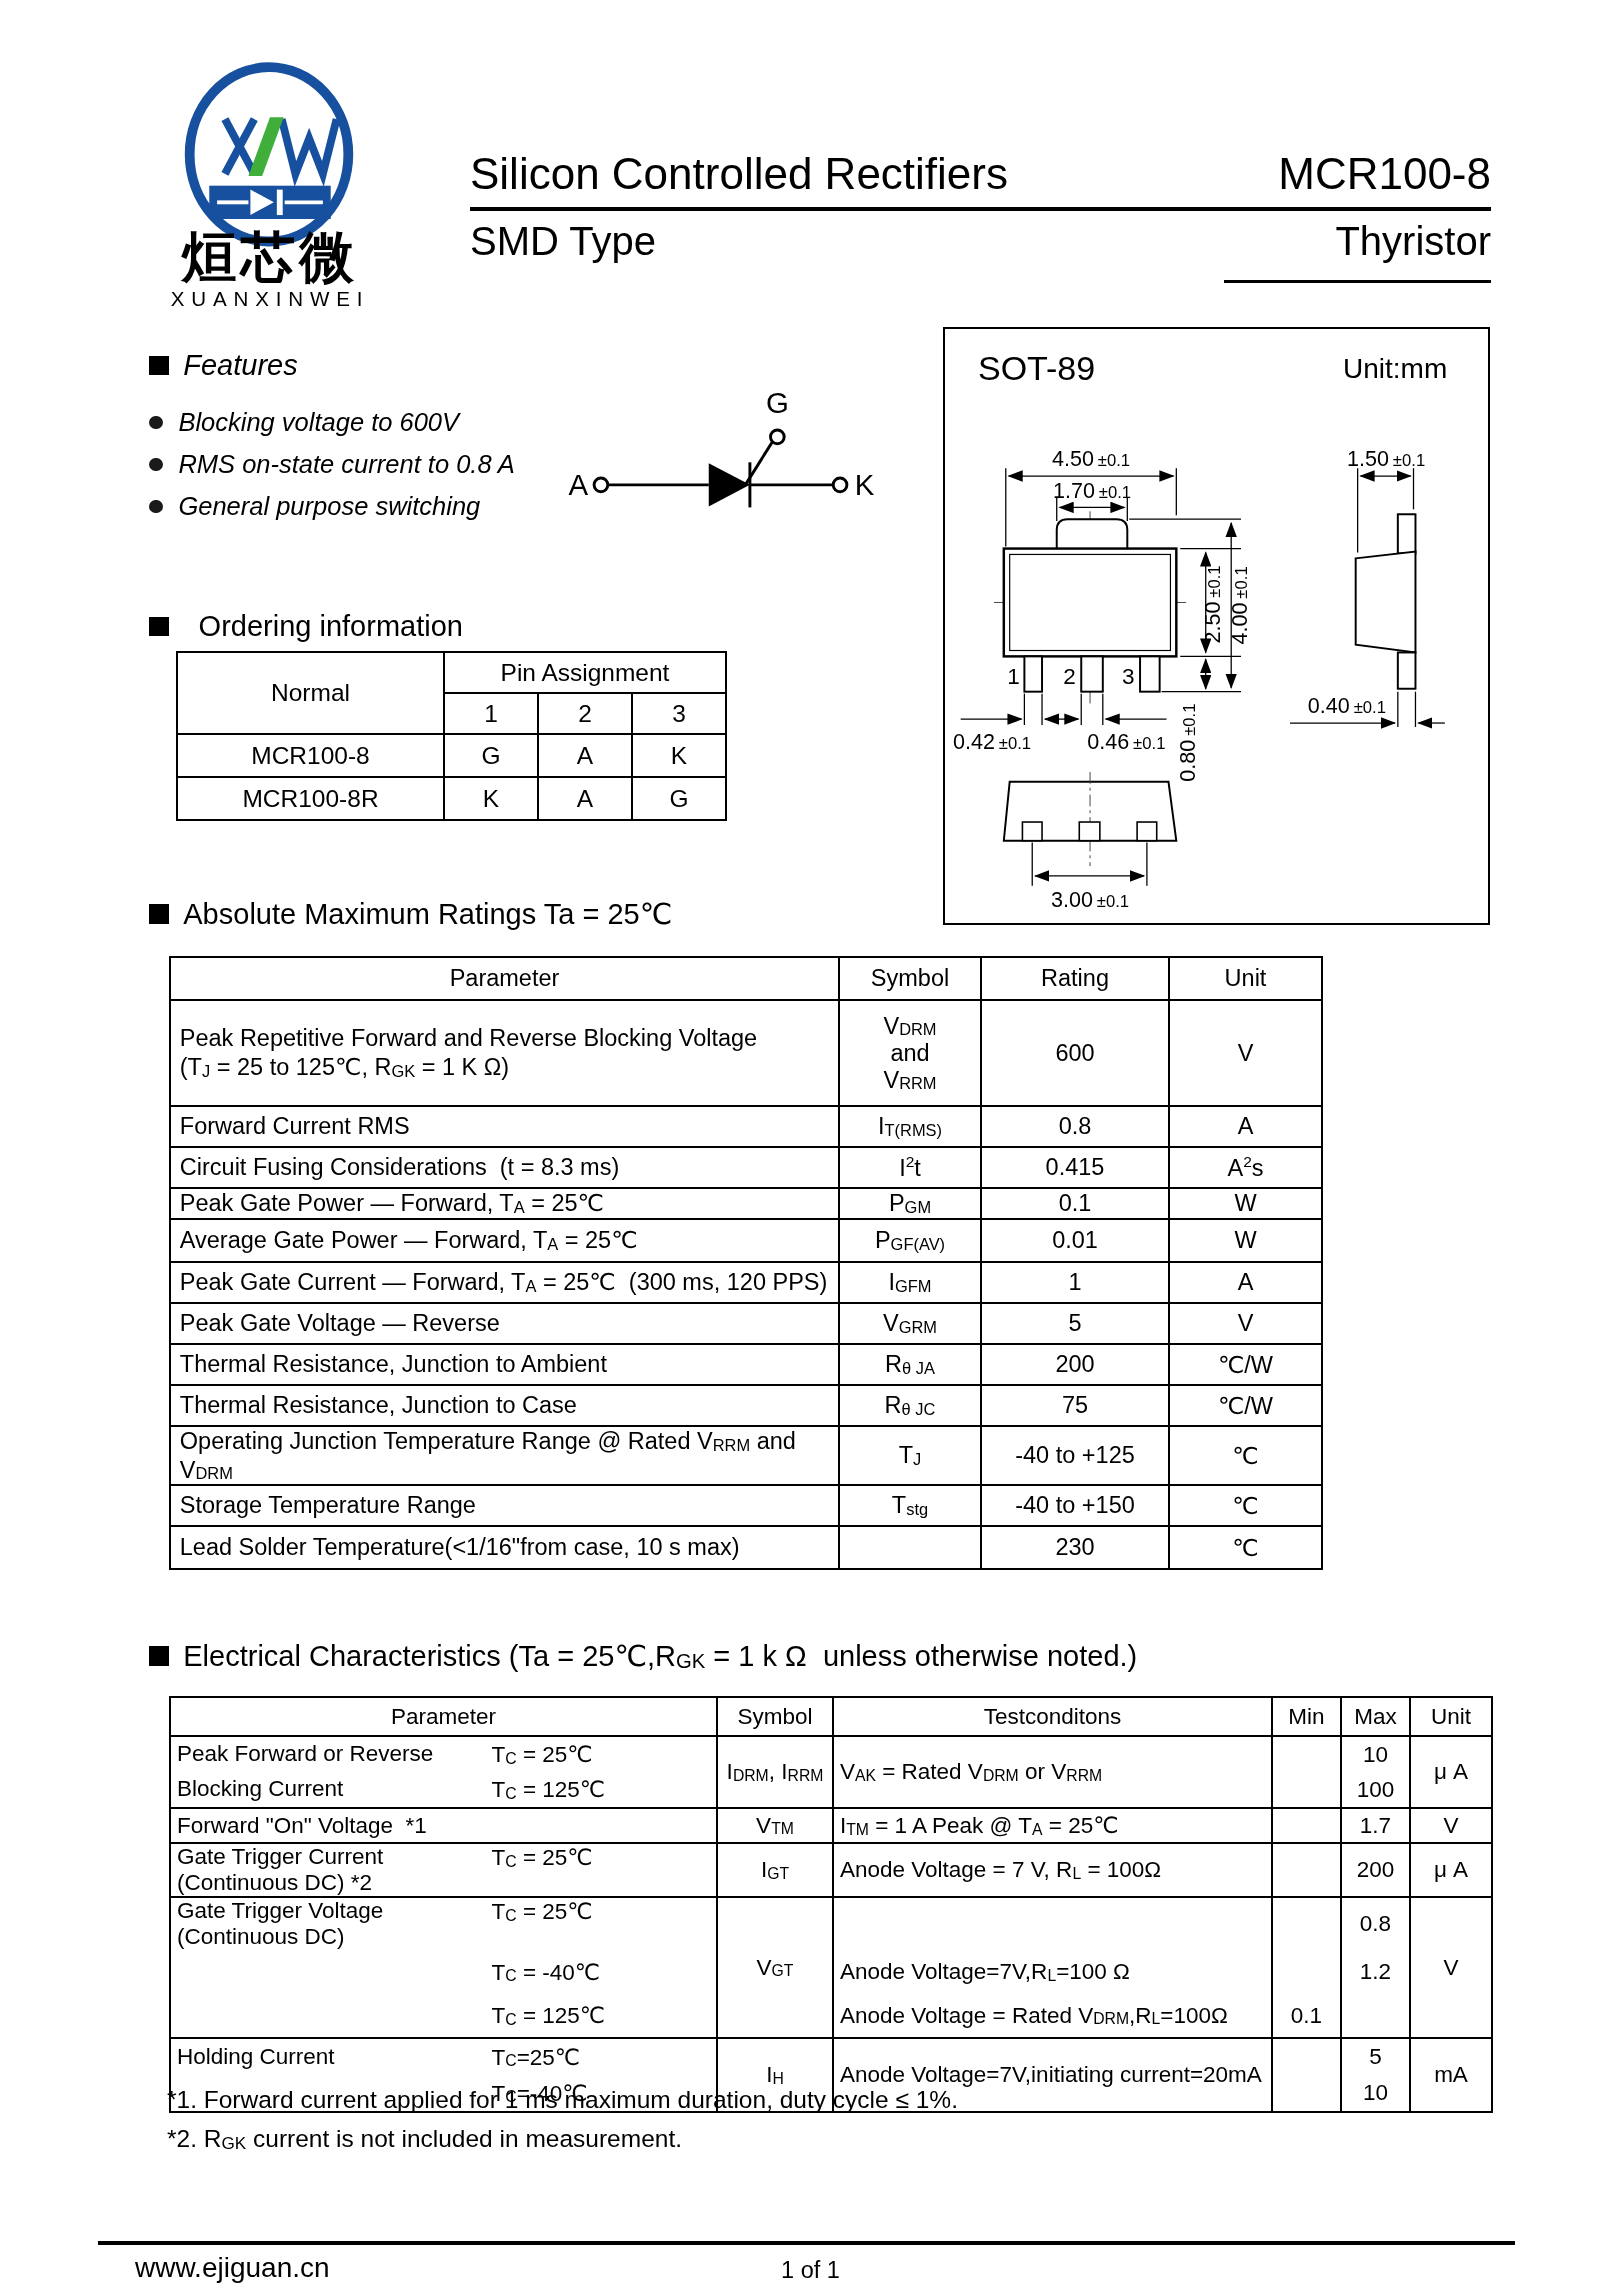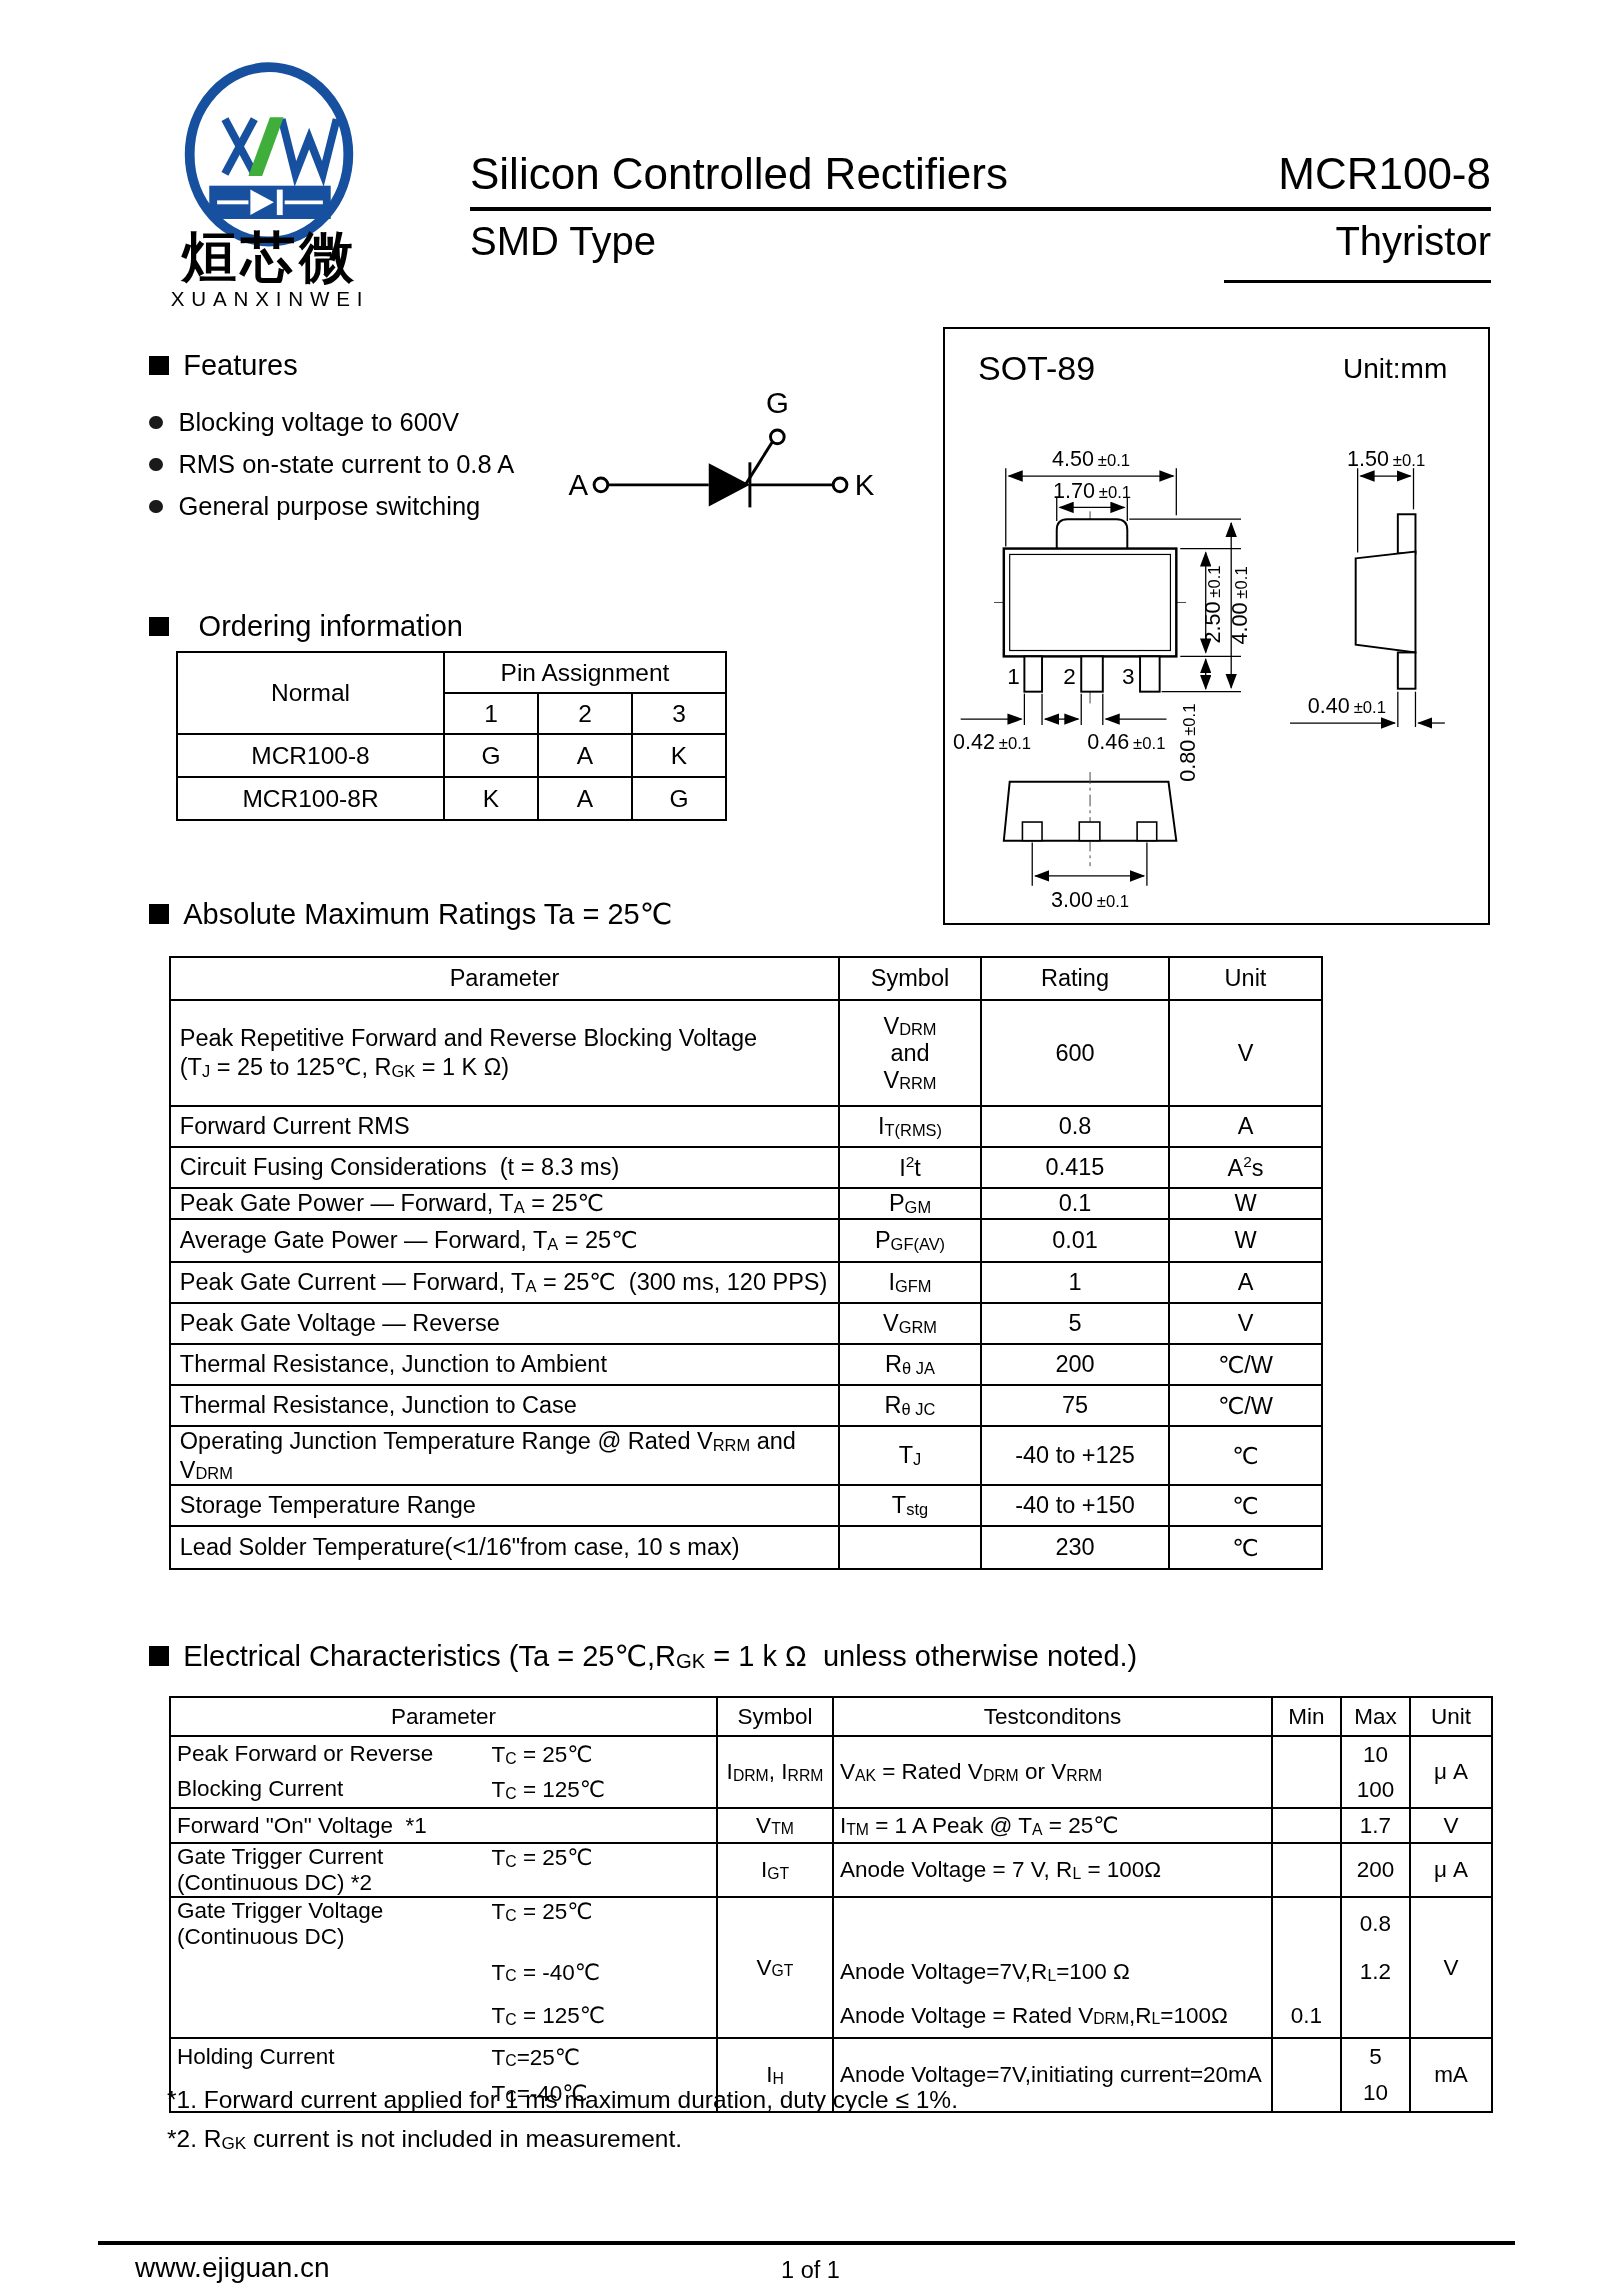--- a/index.html
+++ b/index.html
@@ -25,7 +25,7 @@
   .thy-underline { position:absolute; right:0; top:131px; width:267px; height:2.9px; background:#000; }
 
   
-  .features { left:149px; top:349px; width:412px; }
+  .features { left:149px; top:349px; width:412px;font-style:italic; }
   .feat-item { display:flex; align-items:center; gap:15.7px; font-size:25.5px; height:42px; }
   .dot { width:13.7px; height:13.7px; border-radius:50%; background:#1a1a1a; flex:0 0 auto; }
 

